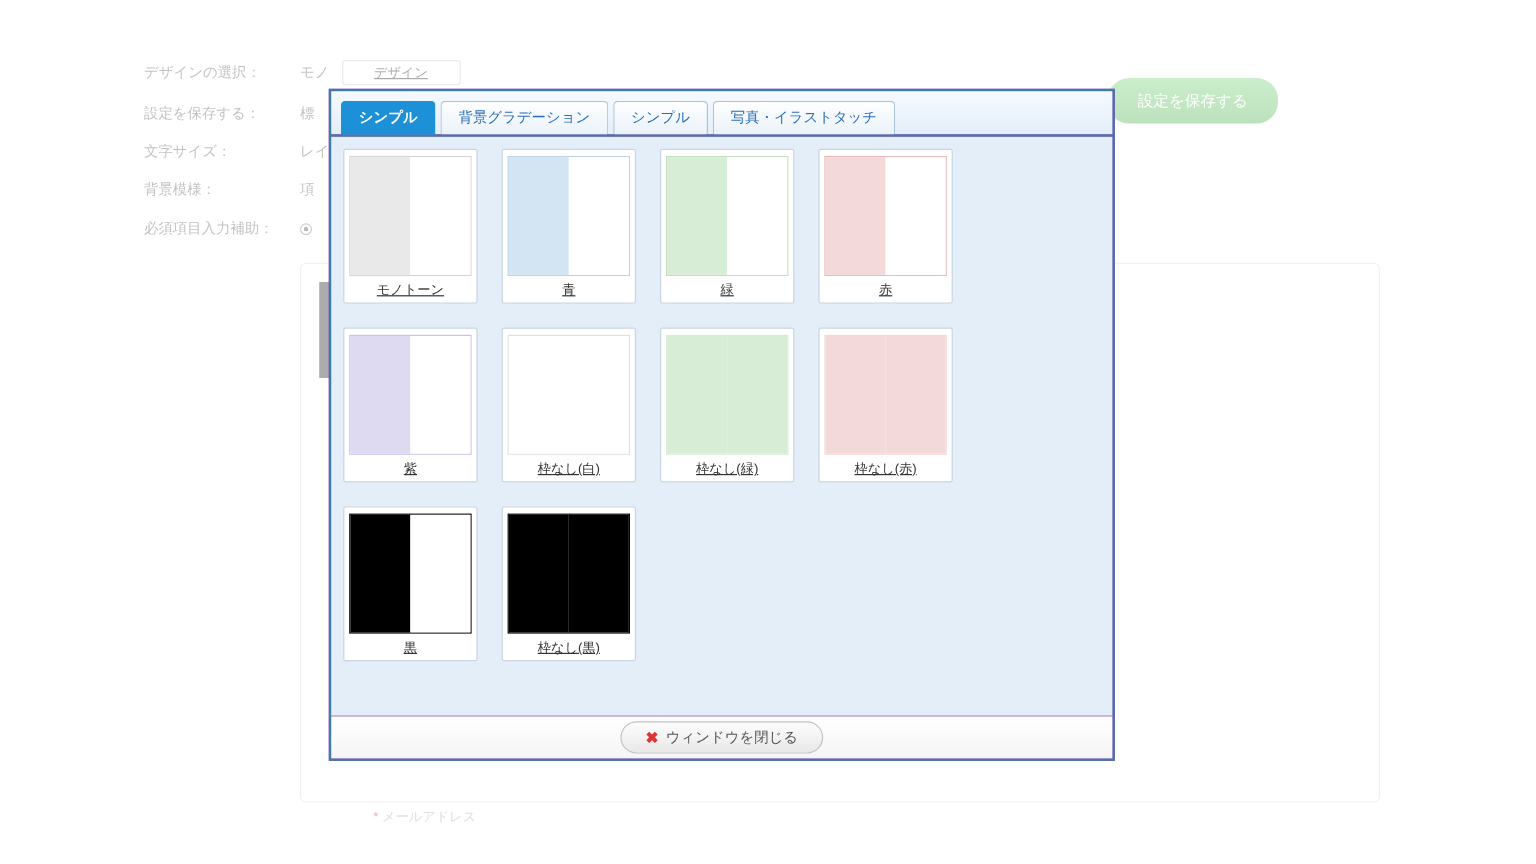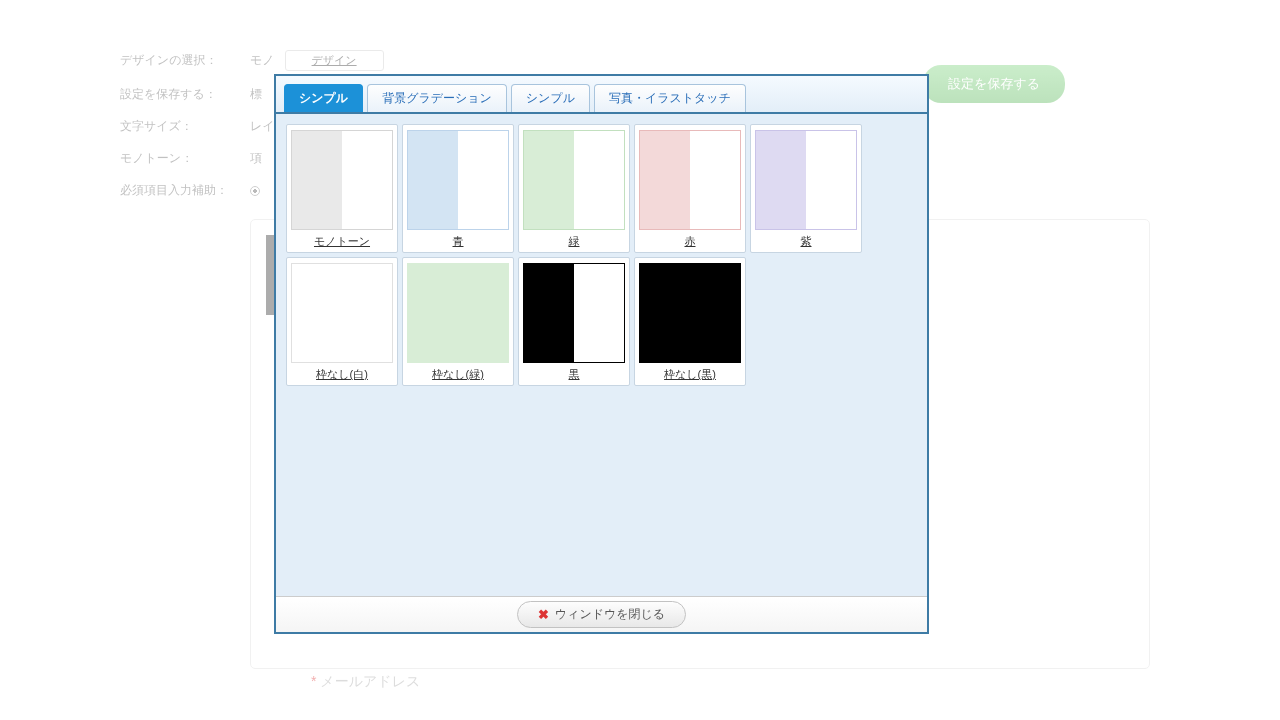--- a/index.html
+++ b/index.html
@@ -57,7 +57,7 @@
         <div class="form-value">レイ</div>
       </div>
       <div class="form-row">
-        <div class="form-label">モノトーン：</div>
+        <div class="form-label">背景模様：</div>
         <div class="form-value">項</div>
       </div>
       <div class="form-row">

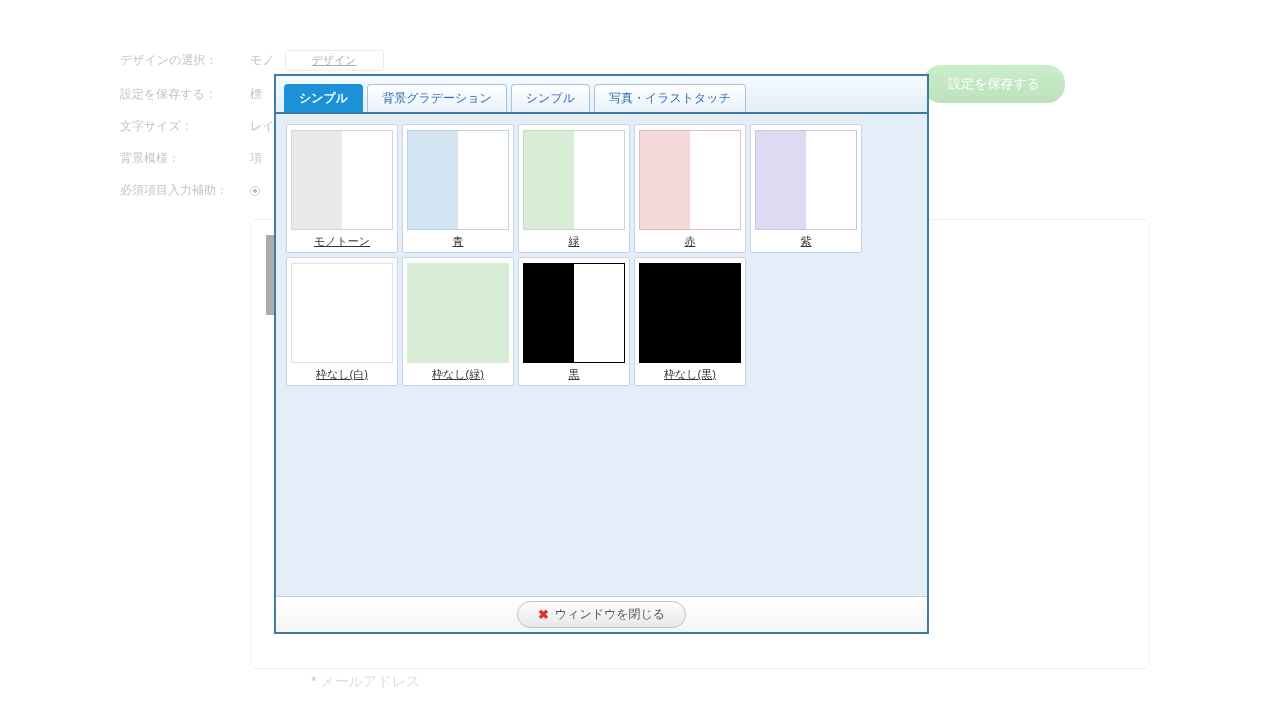--- a/index.html
+++ b/index.html
@@ -24,7 +24,7 @@
     .tab.active { background: #1c91d8; border-color: #1c91d8; color: #fff; font-weight: bold; }
     
     .modal-body { flex: 1; background: #e3eef8; padding: 10px; overflow-y: scroll; }
-    .theme-grid { display: flex; flex-wrap: wrap; gap: 4px; background:#e3eef8; }
+    .theme-grid { display: flex; flex-wrap: wrap; gap: 20px; background:#e3eef8; }
     .theme-card { width: 112px; border: 1px solid #c7d5e2; background: #fff; border-radius: 2px; padding: 5px 4px 3px 4px; cursor: pointer; }
     .swatch { width: 100%; height: 100px; display: flex; border: 1px solid transparent; }
     .swatch .half { flex: 1; }

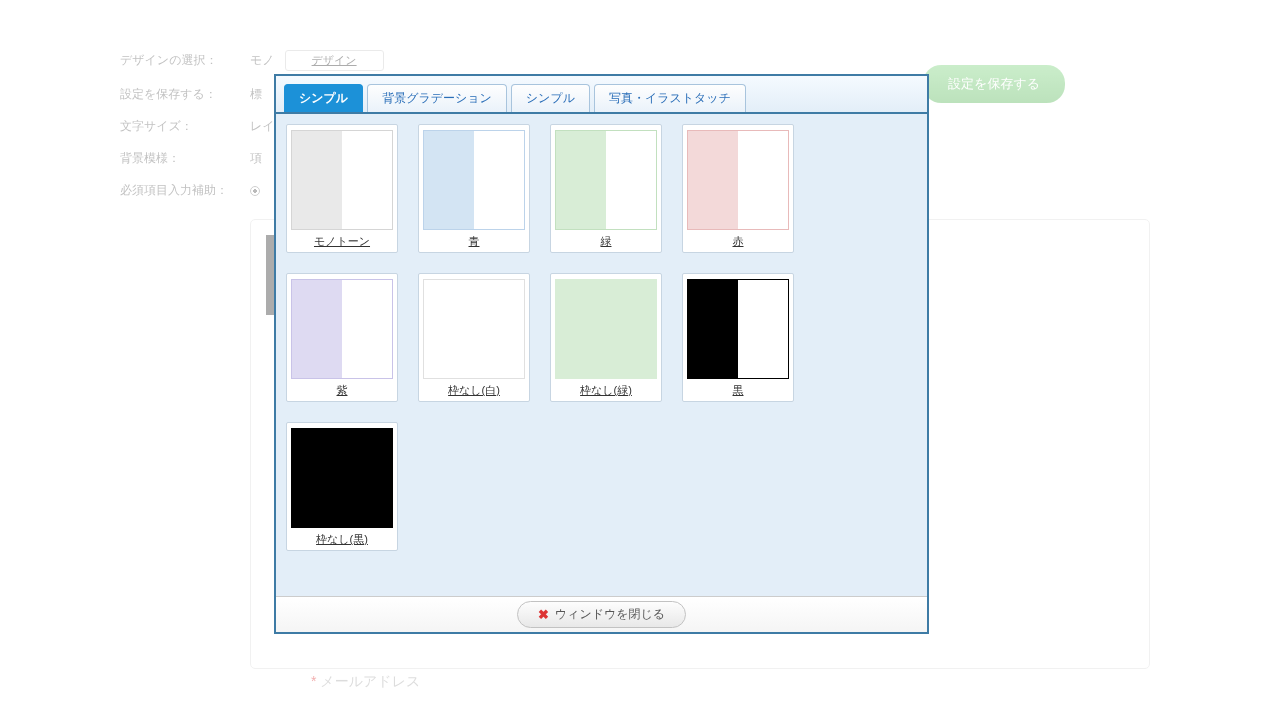--- a/index.html
+++ b/index.html
@@ -131,6 +131,13 @@
           <div class="theme-label">枠なし(緑)</div>
         </div>
         <div class="theme-card">
+          <div class="swatch" style="border-color: rgb(243, 217, 217);">
+            <div class="half" style="background: rgb(243, 217, 217);"></div>
+            <div class="half" style="background: rgb(243, 217, 217);"></div>
+          </div>
+          <div class="theme-label">枠なし(赤)</div>
+        </div>
+        <div class="theme-card">
           <div class="swatch" style="border-color: rgb(0, 0, 0);">
             <div class="half" style="background: rgb(0, 0, 0);"></div>
             <div class="half" style="background: rgb(255, 255, 255);"></div>

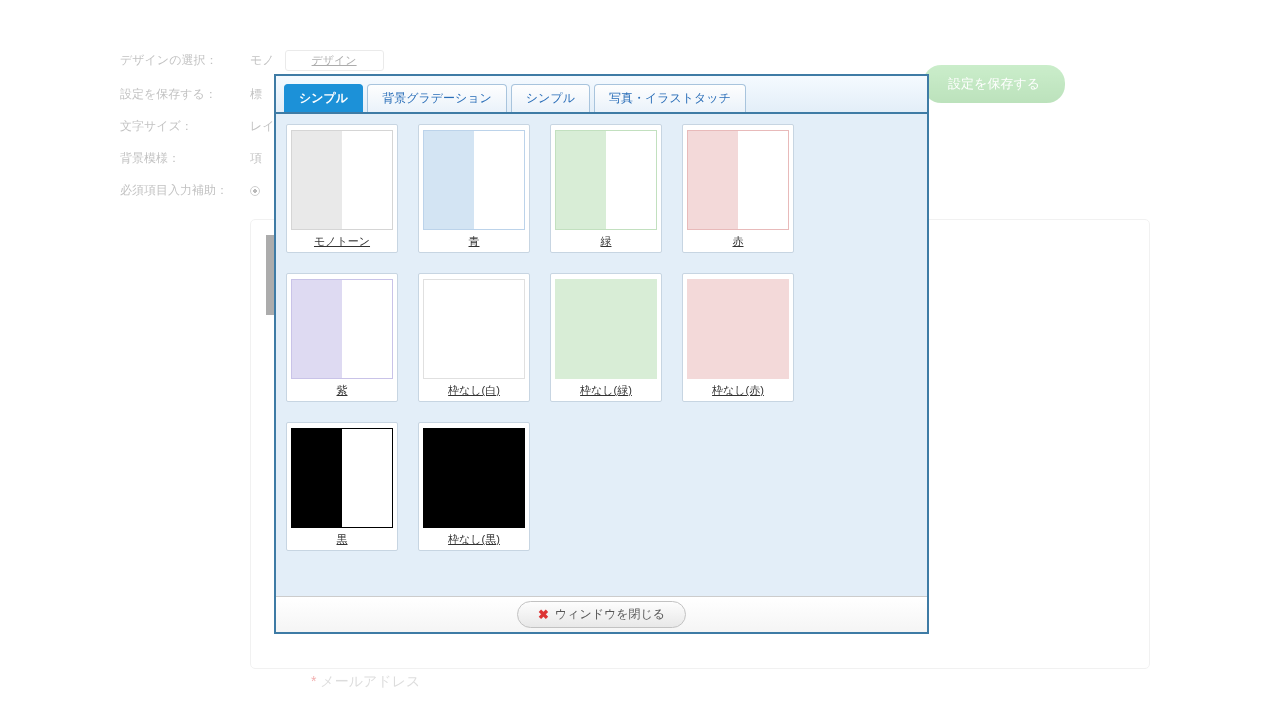--- a/index.html
+++ b/index.html
@@ -14,7 +14,7 @@
     .preview-box { margin: 20px 0 0 130px; border: 1px solid #ddd; border-radius: 5px; width: 900px; height: 450px; background: #fff; padding: 10px; }
     .preview-img { width: 120px; height: 80px; background: #333; margin: 5px; display: inline-block; }
     .asterisk { color: #d33; }
-    .mail-label { color: #aaa; font-size: 14px; margin-top: 350px; margin-left: 50px; }
+    .mail-label { color: #aaa; font-size: 11px; margin-top: 350px; margin-left: 50px; }
     .radio-dot { width:10px; height:10px; border-radius:50%; border:1px solid #888; display:inline-block; vertical-align:middle; margin-right:3px; background: radial-gradient(#555 0 30%, #fff 35%); }
     
     .modal { position: absolute; left: 274px; top: 74px; width: 655px; height: 560px; border: 2px solid #3e7ba5; background: #a21caf; z-index: 100; display: flex; flex-direction: column; box-shadow: 0 0 0 0 rgba(0,0,0,0); }

